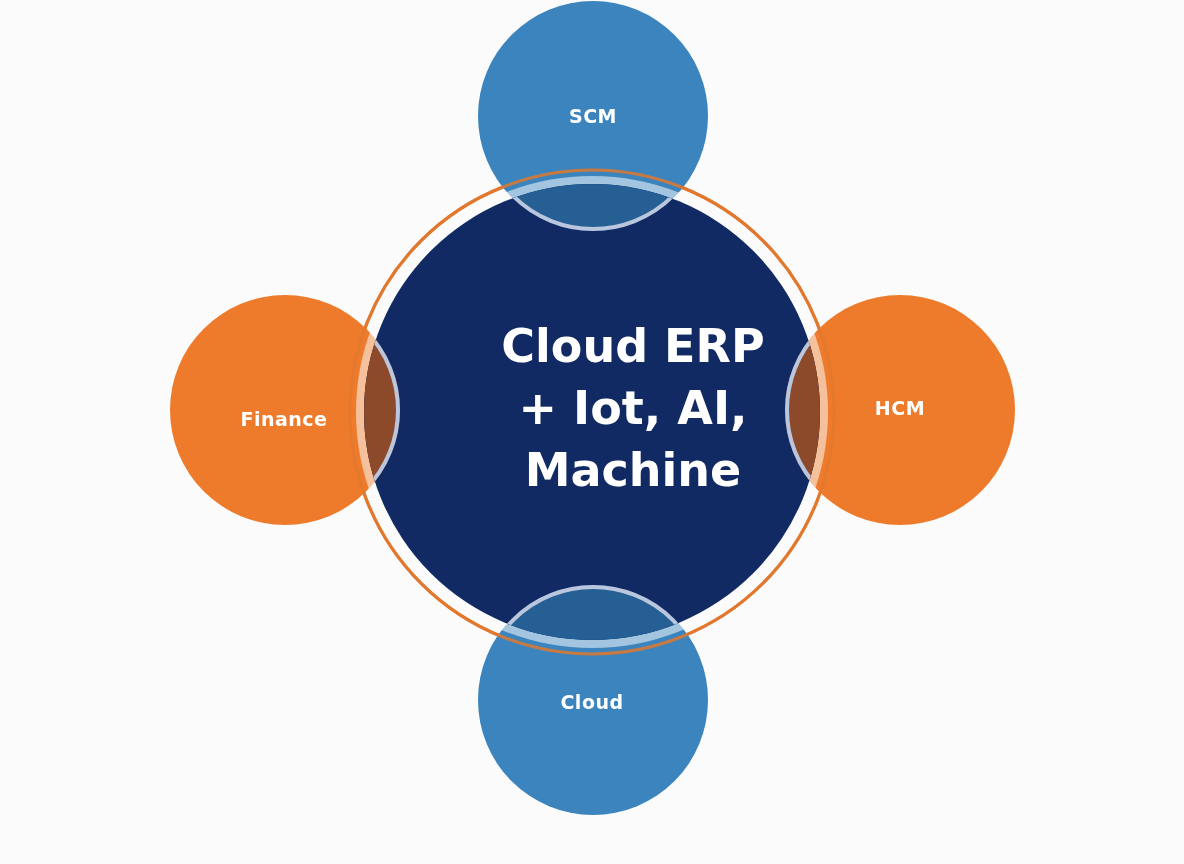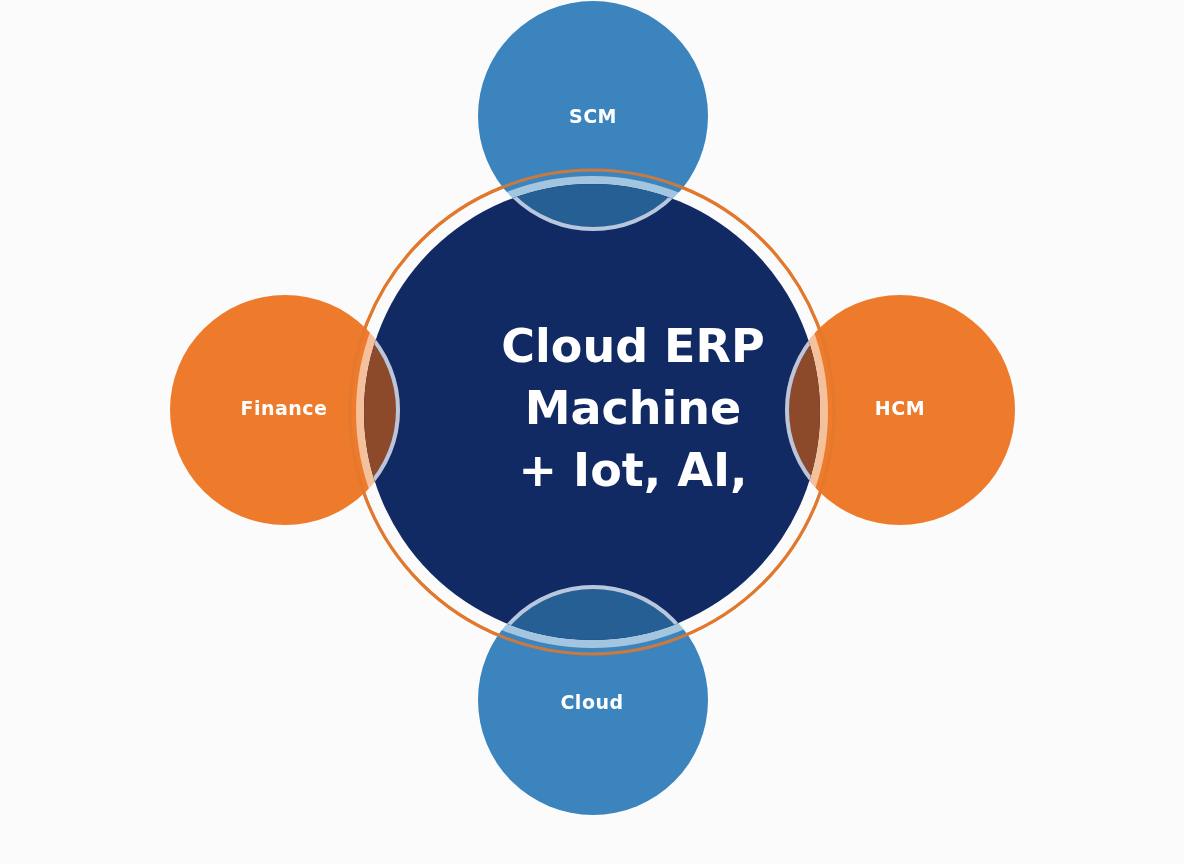--- a/index.html
+++ b/index.html
@@ -57,7 +57,7 @@
   </svg>
 
   <div class="lbl sat" style="left:593px; top:116px;">SCM</div>
-  <div class="lbl sat" style="left:284px; top:408px;">Finance</div>
+  <div class="lbl sat" style="left:284px; top:419px;">Finance</div>
   <div class="lbl sat" style="left:900px; top:408px;">HCM</div>
   <div class="lbl sat" style="left:592px; top:702px;">Cloud</div>
 

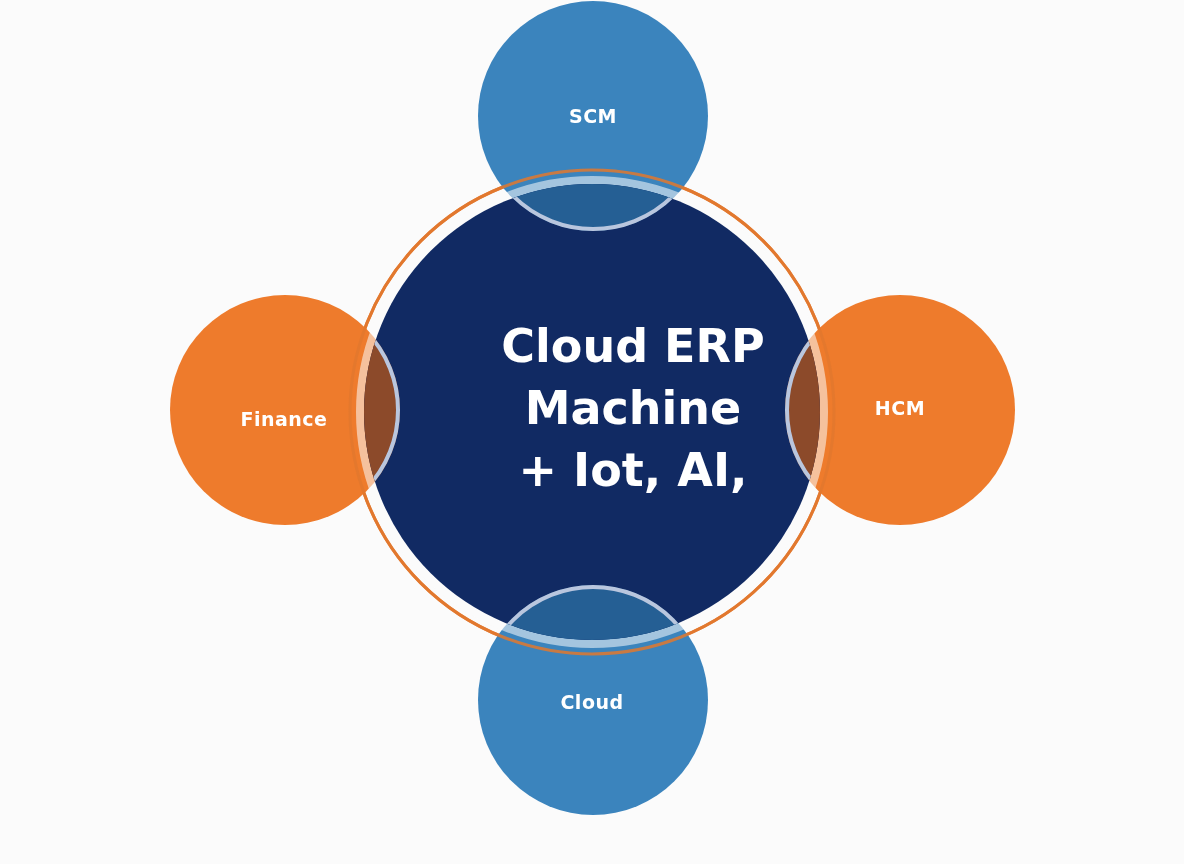--- a/index.html
+++ b/index.html
@@ -63,8 +63,8 @@
 
   <div class="lbl core" style="left:593px; top:408px;margin-left:40px;">
     <div>Cloud ERP</div>
+    <div>+ Iot, AI,</div>
     <div>Machine</div>
-    <div>+ Iot, AI,</div>
   </div>
 </div>
 

